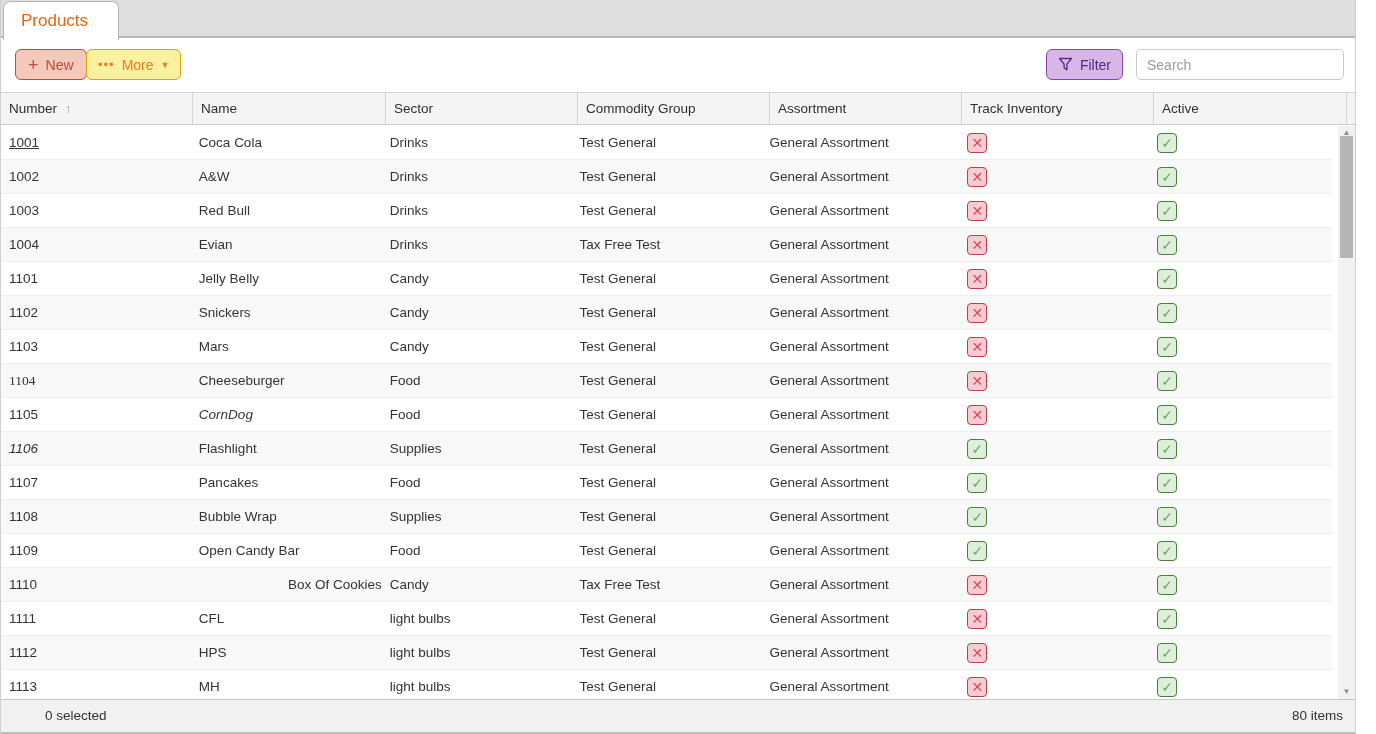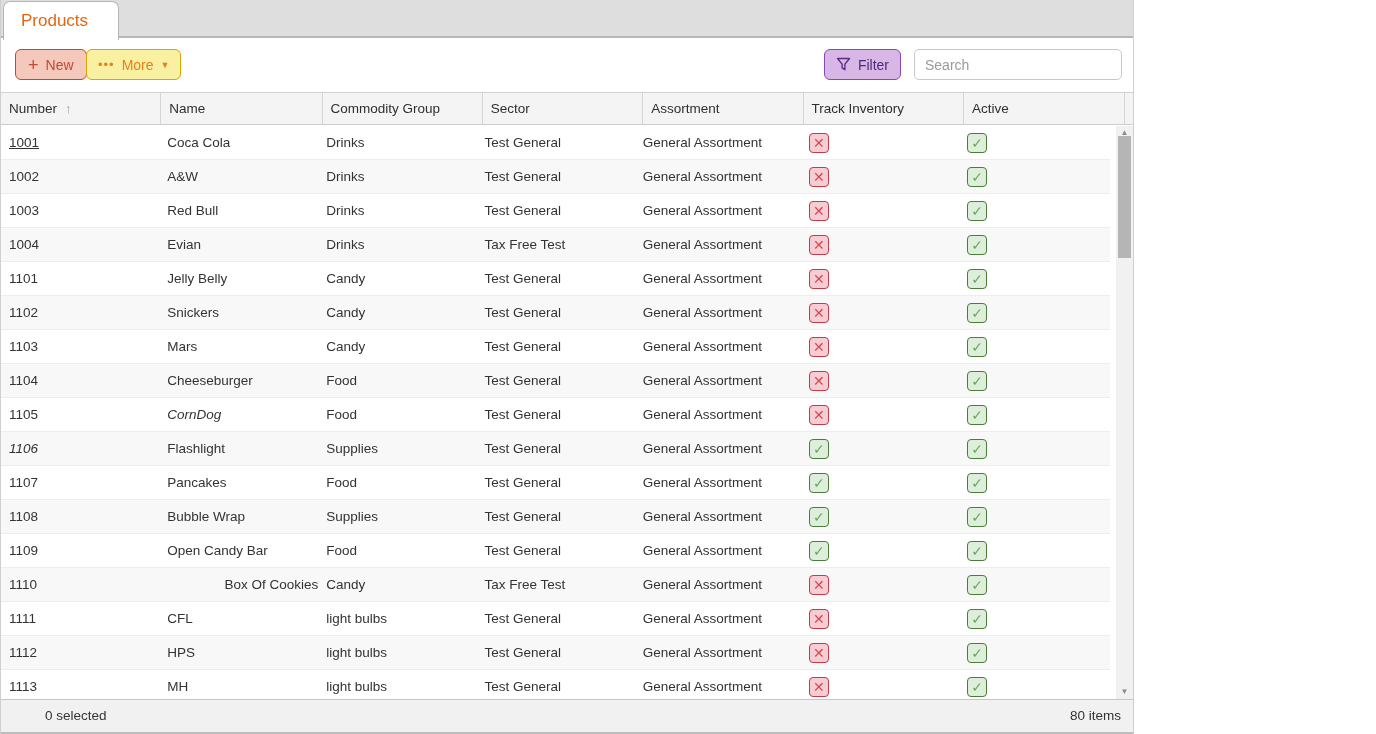--- a/index.html
+++ b/index.html
@@ -5,7 +5,7 @@
   * { margin:0; padding:0; box-sizing:border-box; }
   html,body { width:1376px; height:734px; }
   body { font-family:"Liberation Sans", sans-serif; background:#fff; color:#333; overflow:hidden; }
-  .app { position:relative; width:1134px; height:734px; background:#fff;
+  .app { position:relative; width:1356px; height:734px; background:#fff;
          border-left:1px solid #cfcfcf; border-right:1px solid #cfcfcf; }
 
   

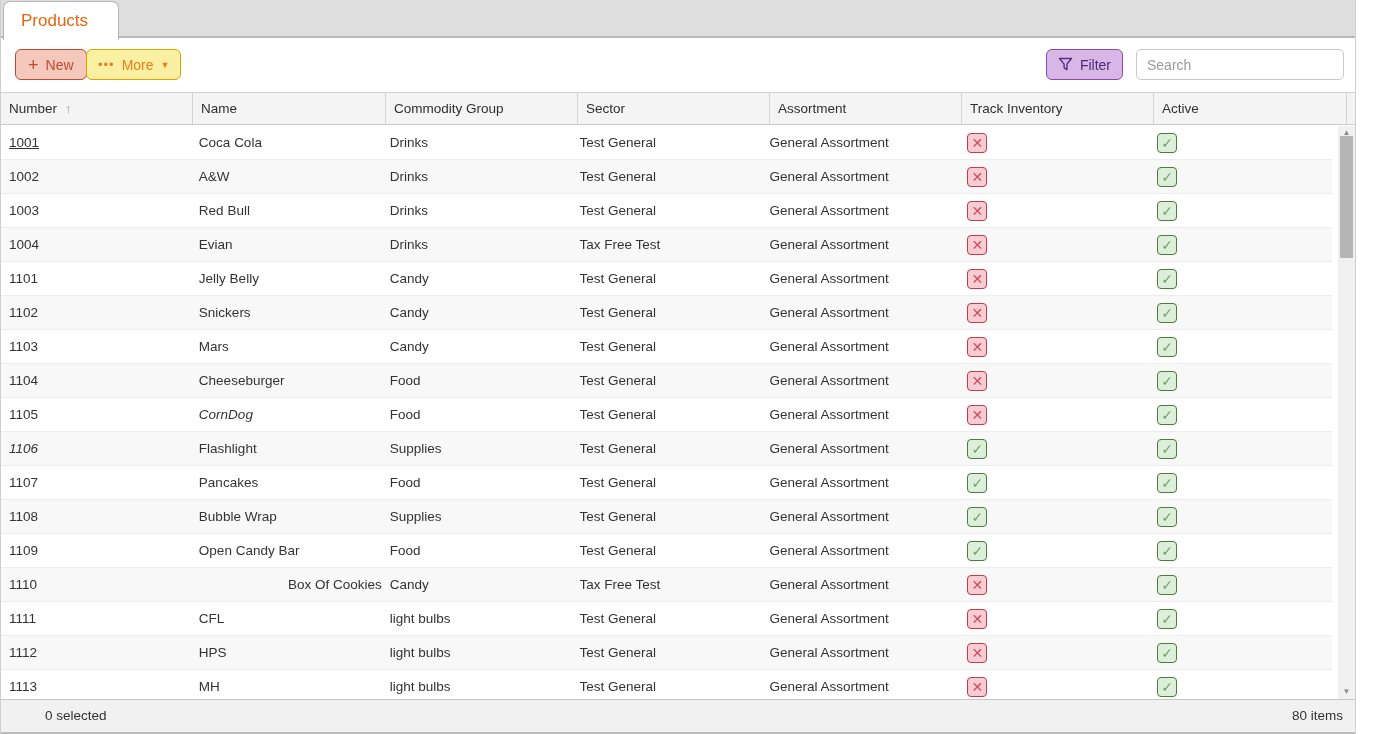--- a/index.html
+++ b/index.html
@@ -101,8 +101,8 @@
   <div class="grid-header" id="grid-header">
       <div class="hcell" style="width: 193px;"><span>Number</span><span class="sort-arrow">↑</span></div>
       <div class="hcell" style="width: 194px;"><span>Name</span></div>
+      <div class="hcell" style="width: 193px;"><span>Sector</span></div>
       <div class="hcell" style="width: 193px;"><span>Commodity Group</span></div>
-      <div class="hcell" style="width: 193px;"><span>Sector</span></div>
       <div class="hcell" style="width: 193px;"><span>Assortment</span></div>
       <div class="hcell" style="width: 193px;"><span>Track Inventory</span></div>
       <div class="hcell" style="width: 194px;"><span>Active</span></div>

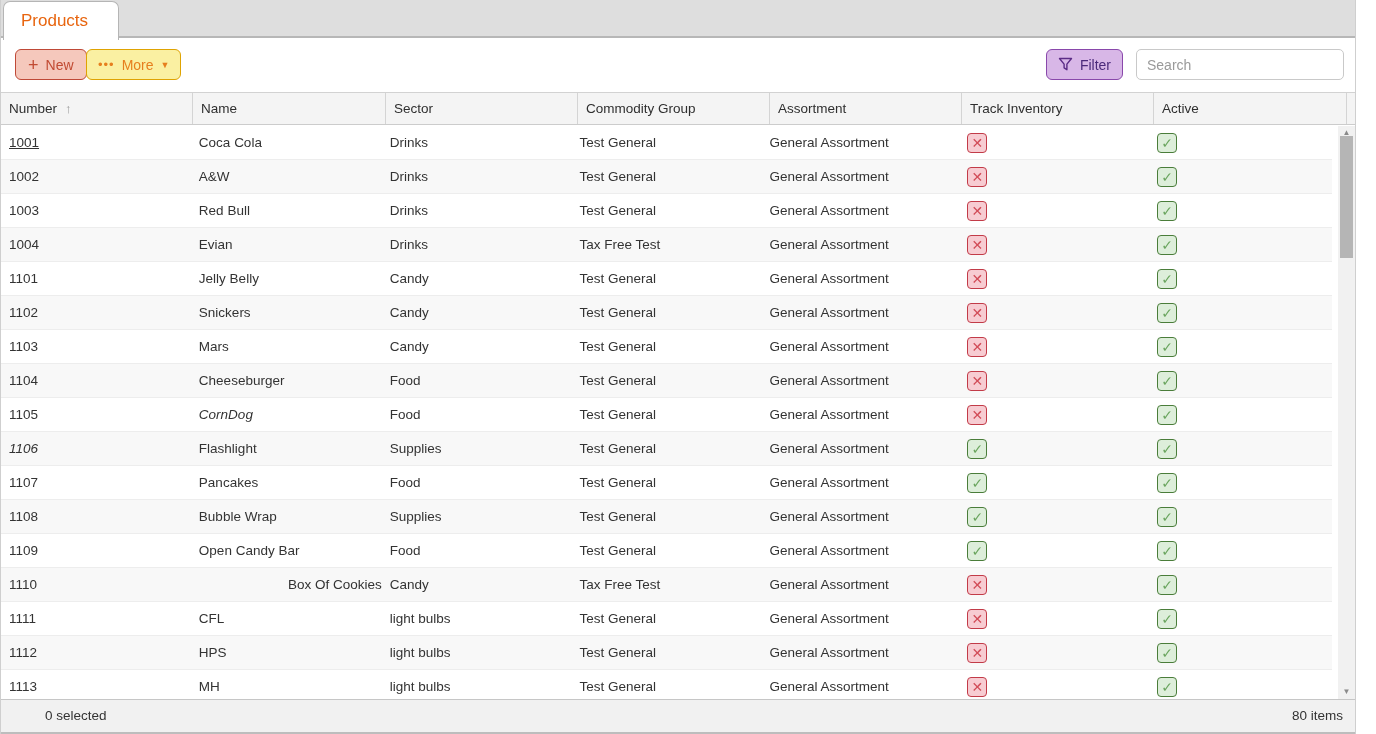--- a/index.html
+++ b/index.html
@@ -174,7 +174,7 @@
         <div class="cell" style="width: 194px;"><span class="icon-box icon-check">✓</span></div>
       </div>
       <div class="row alt">
-        <div class="cell" style="width: 193px;">1104</div>
+        <div class="cell" style="width: 193px; font-family: Liberation Serif, serif;">1104</div>
         <div class="cell" style="width: 194px;">Cheeseburger</div>
         <div class="cell" style="width: 193px;">Food</div>
         <div class="cell" style="width: 193px;">Test General</div>

